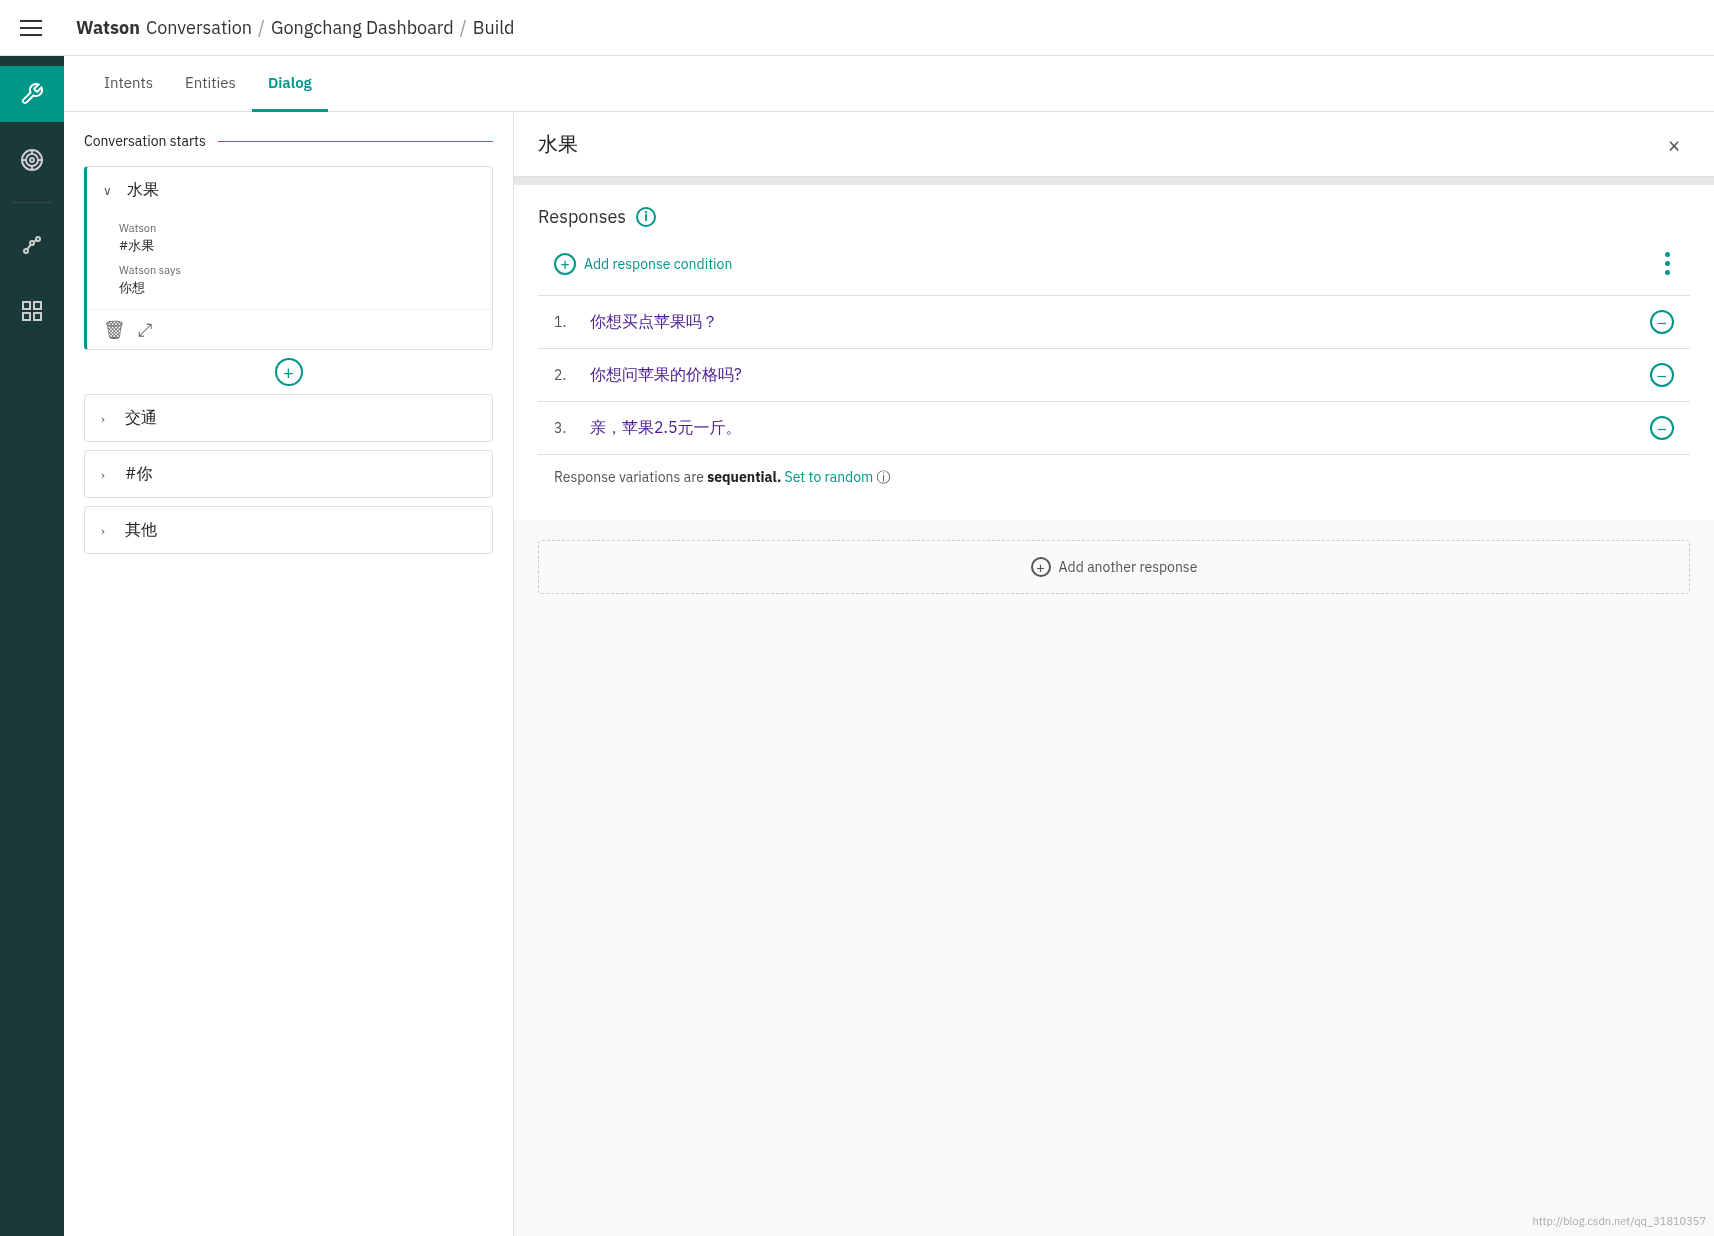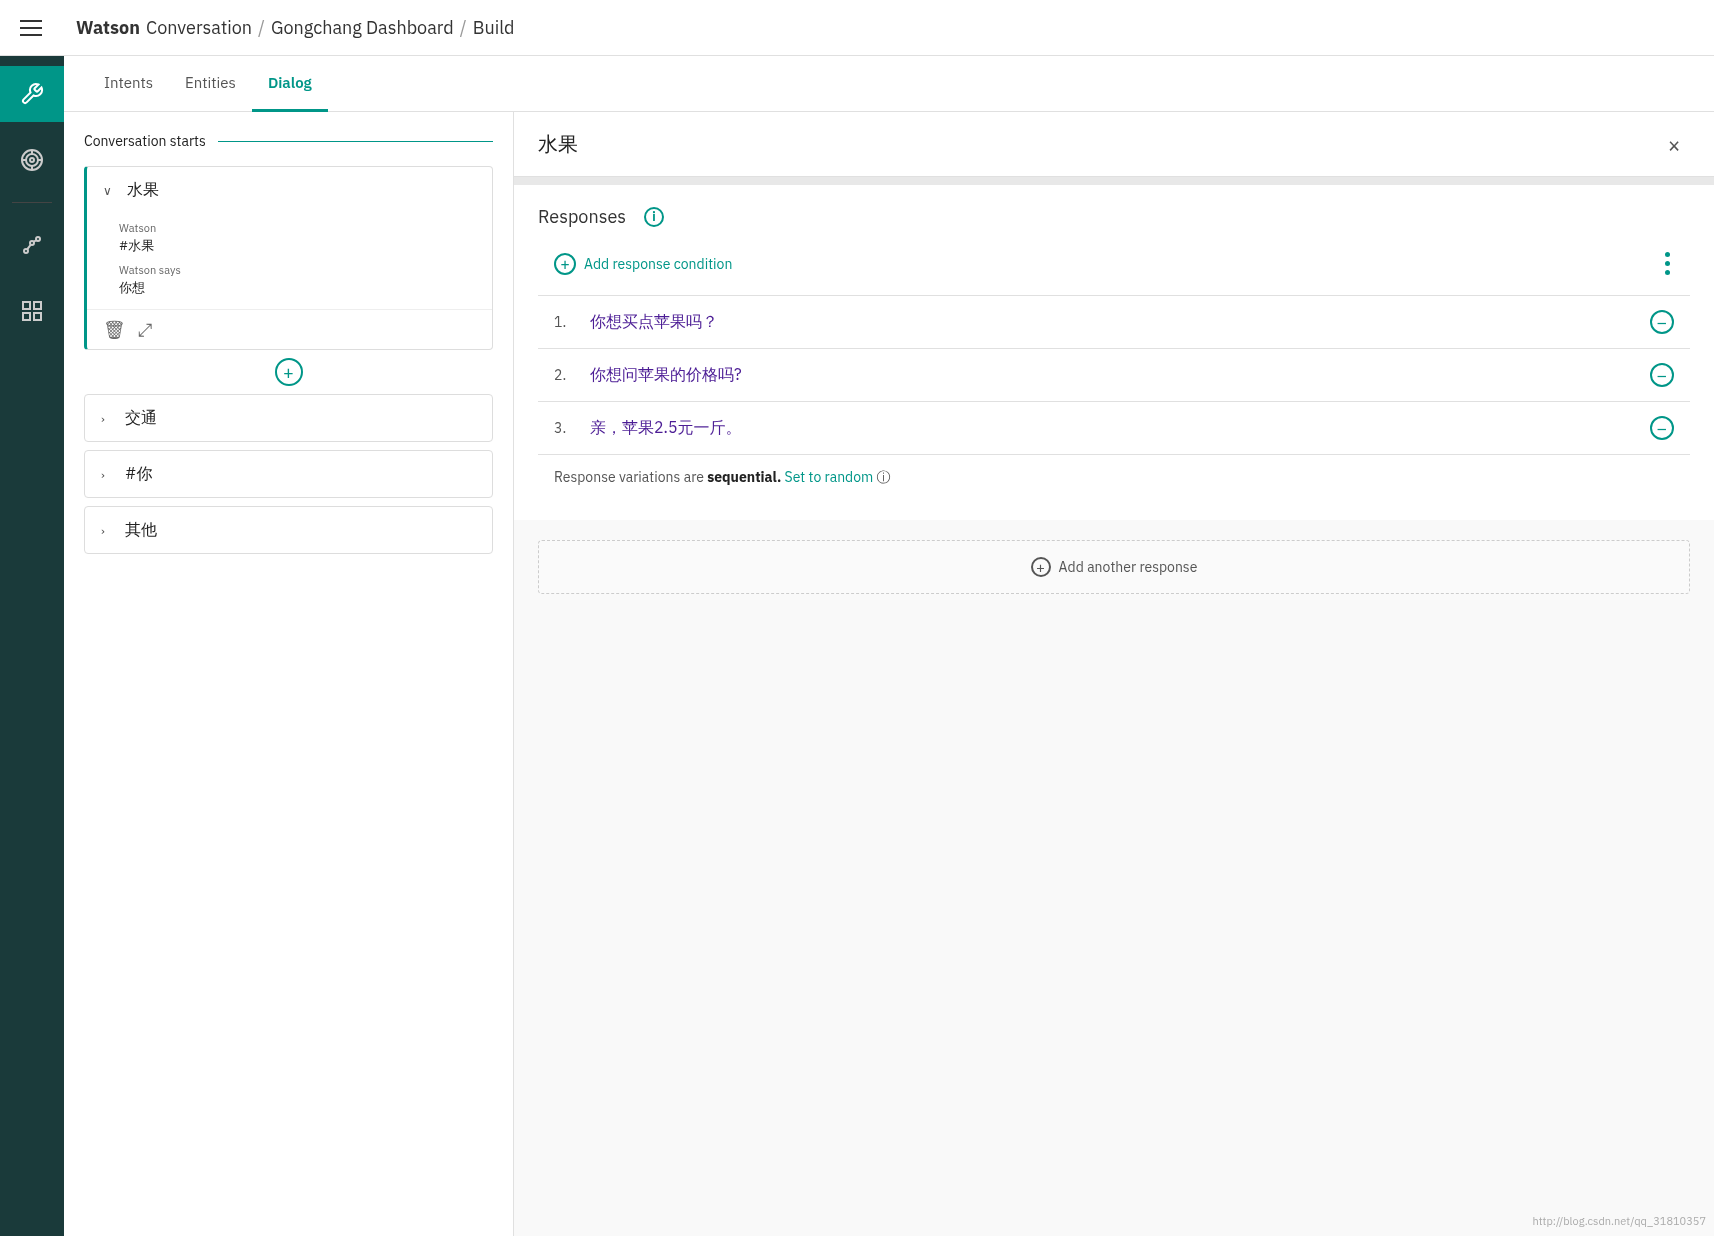--- a/index.html
+++ b/index.html
@@ -242,7 +242,7 @@
     .responses-header {
       display: flex;
       align-items: center;
-      gap: 18px;
+      gap: 10px;
       margin-bottom: 20px;
     }
     .responses-title {

